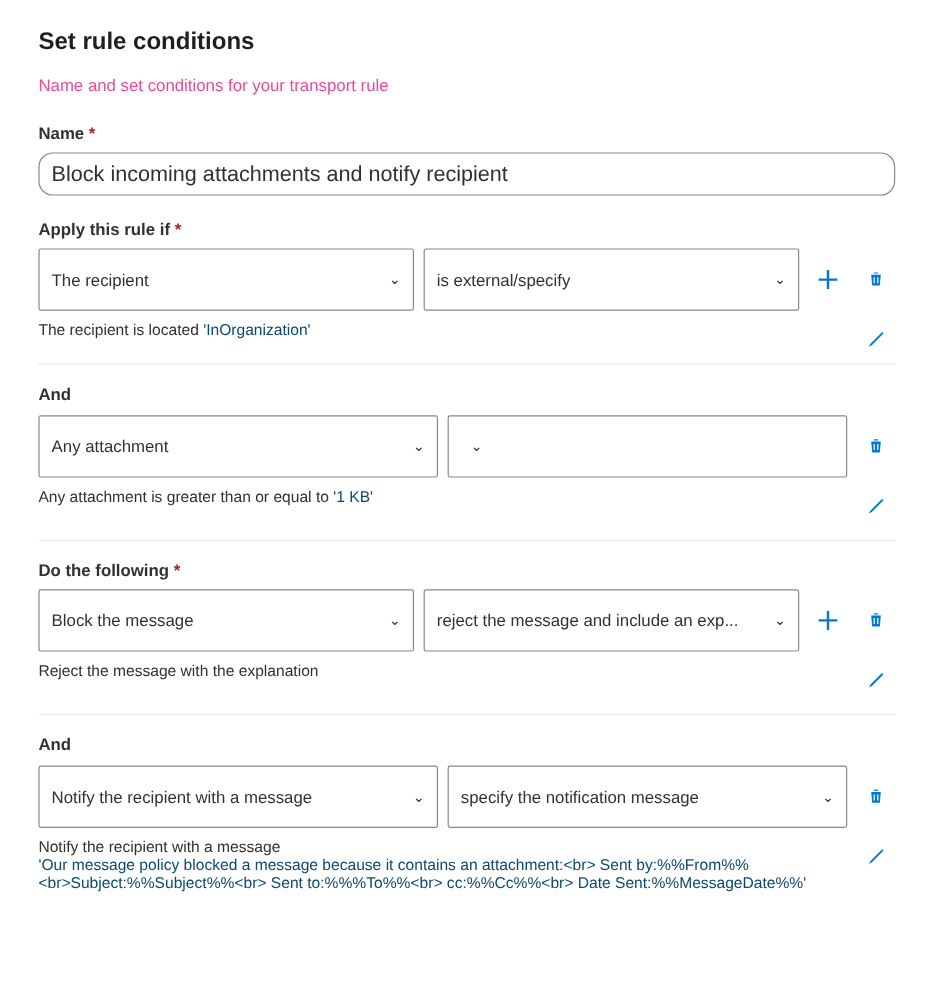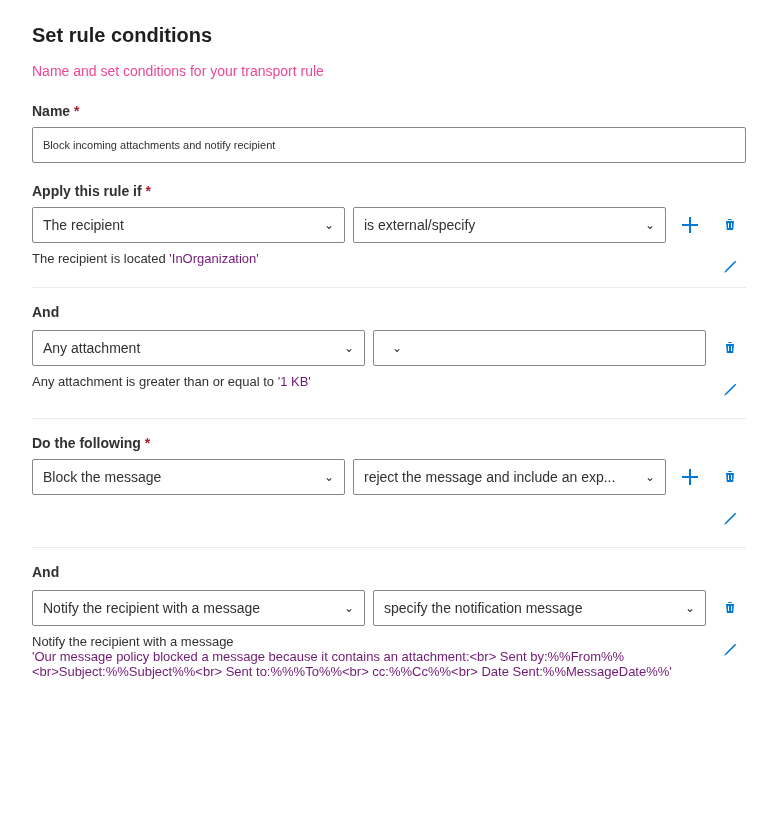--- a/index.html
+++ b/index.html
@@ -47,9 +47,9 @@
       width: 100%;
       height: 36px;
       border: 1px solid #8a8886;
-      border-radius: 2px;
+      border-radius: 12px;
       padding: 0 10px;
-      font-size: 11px;
+      font-size: 18px;
       color: #323130;
       outline: none;
     }

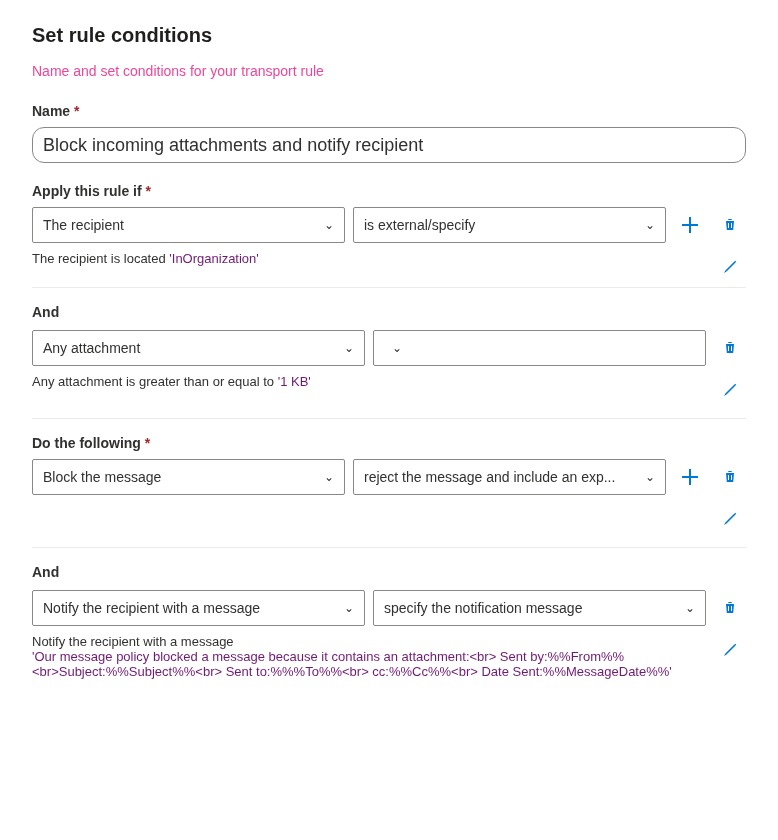--- a/index.html
+++ b/index.html
@@ -81,7 +81,7 @@
       display: flex;
       align-items: center;
       justify-content: space-between;
-      height: 36px;
+      height: 52px;
       border: 1px solid #8a8886;
       border-radius: 2px;
       padding: 0 10px;

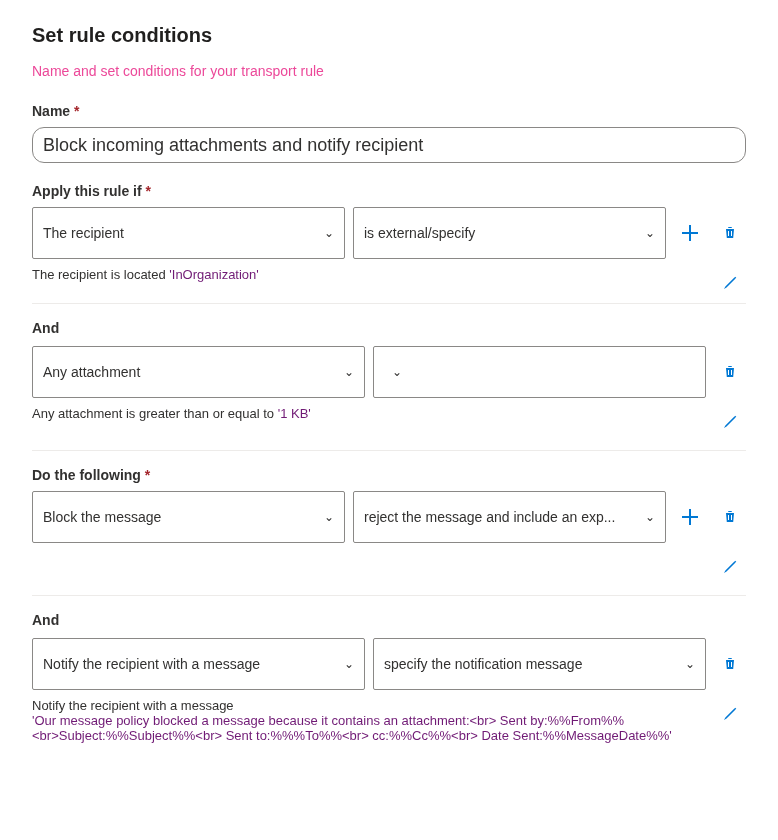--- a/index.html
+++ b/index.html
@@ -131,7 +131,7 @@
     }
 
     .desc-text .link {
-      color: #701a75;
+      color: #0c4a6e;
       text-decoration: none;
     }
 

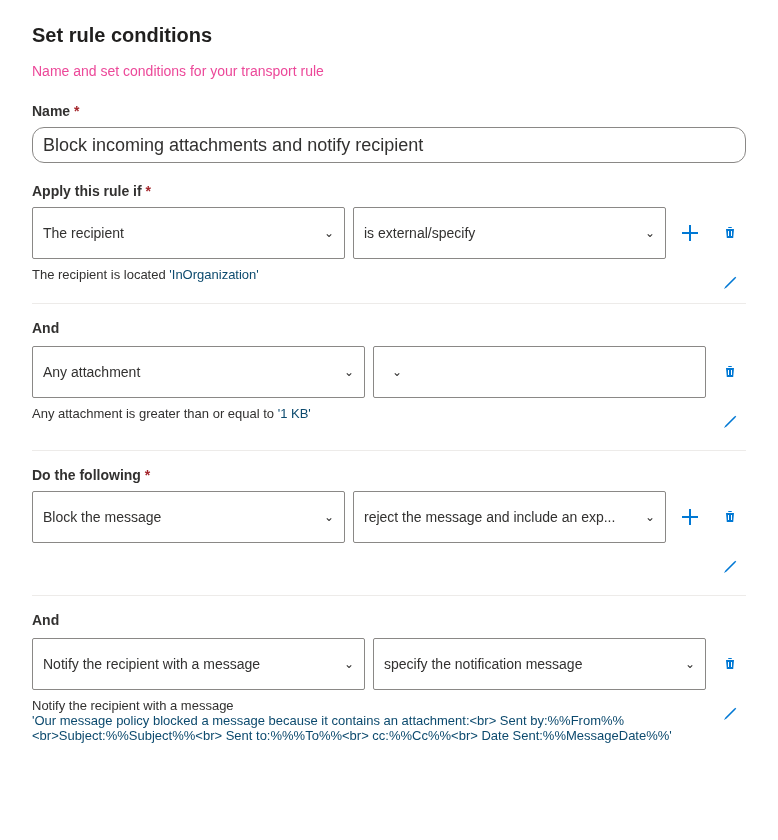--- a/index.html
+++ b/index.html
@@ -253,7 +253,7 @@
 
   <div class="desc-with-edit">
     <div class="desc-text">
-      <br>
+      <span>Reject the message with the explanation</span><br>
     </div>
     <button class="icon-btn">
       <svg class="svg-icon" viewBox="0 0 16 16" fill="#0078d4">

